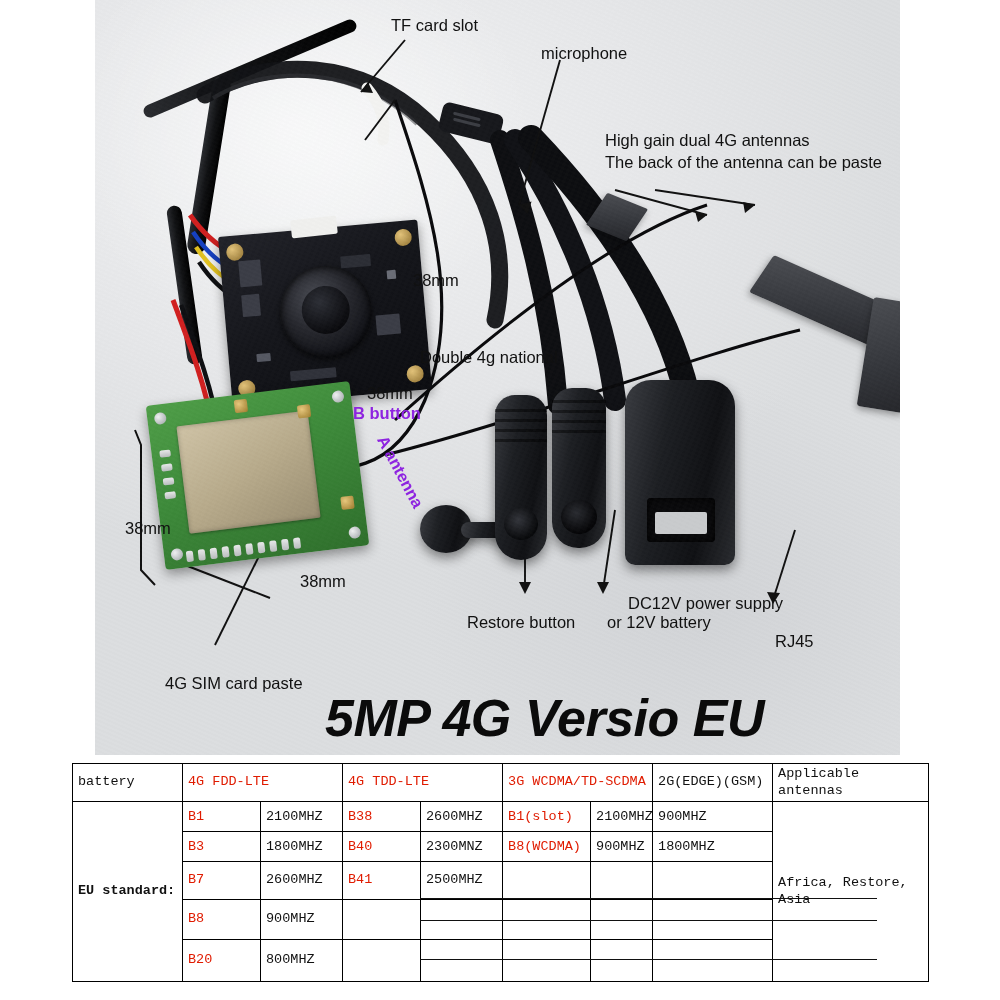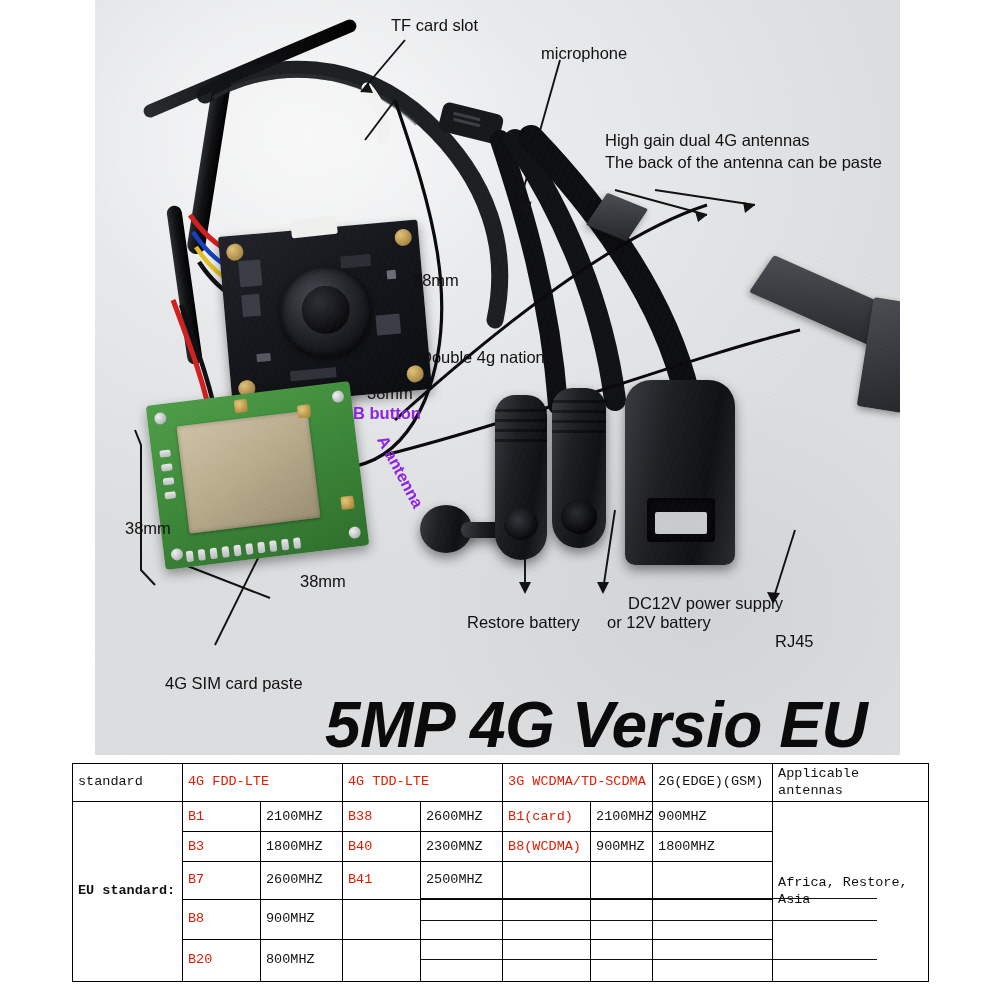--- a/index.html
+++ b/index.html
@@ -231,7 +231,7 @@
     <span class="ann" style="left:205px;top:571px;">38mm</span>
 
     <span class="ann" style="left:70px;top:673px;">4G SIM card paste</span>
-    <span class="ann" style="left:372px;top:612px;">Restore battery</span>
+    <span class="ann" style="left:372px;top:612px;">Restore button</span>
     <span class="ann" style="left:490px;top:593px;margin-left:43px;">DC12V power supply</span>
     <span class="ann" style="left:512px;top:612px;">or 12V battery</span>
     <span class="ann" style="left:680px;top:631px;">RJ45</span>

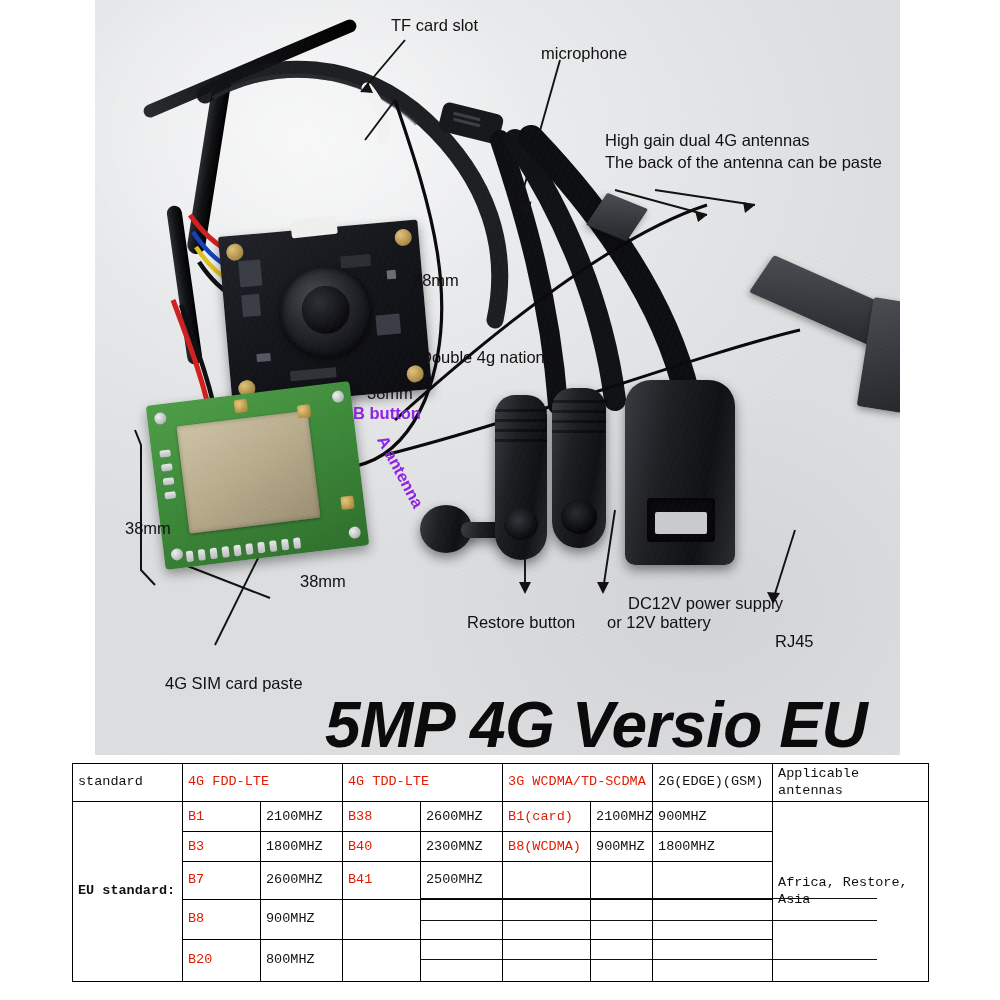--- a/index.html
+++ b/index.html
@@ -27,7 +27,7 @@
   .ann.purple{color:#8e24e0;font-weight:700;}
   .ann.rot-a{transform:rotate(62deg);transform-origin:0 0;}
 
-  .bigtitle{position:absolute;left:325px;top:688px;font-size:64px;font-weight:700;
+  .bigtitle{position:absolute;left:325px;top:688px;font-size:52px;font-weight:700;
       font-style:italic;color:#0b0b0b;letter-spacing:-.5px;font-family:"Liberation Sans",sans-serif;
       white-space:pre;}
 

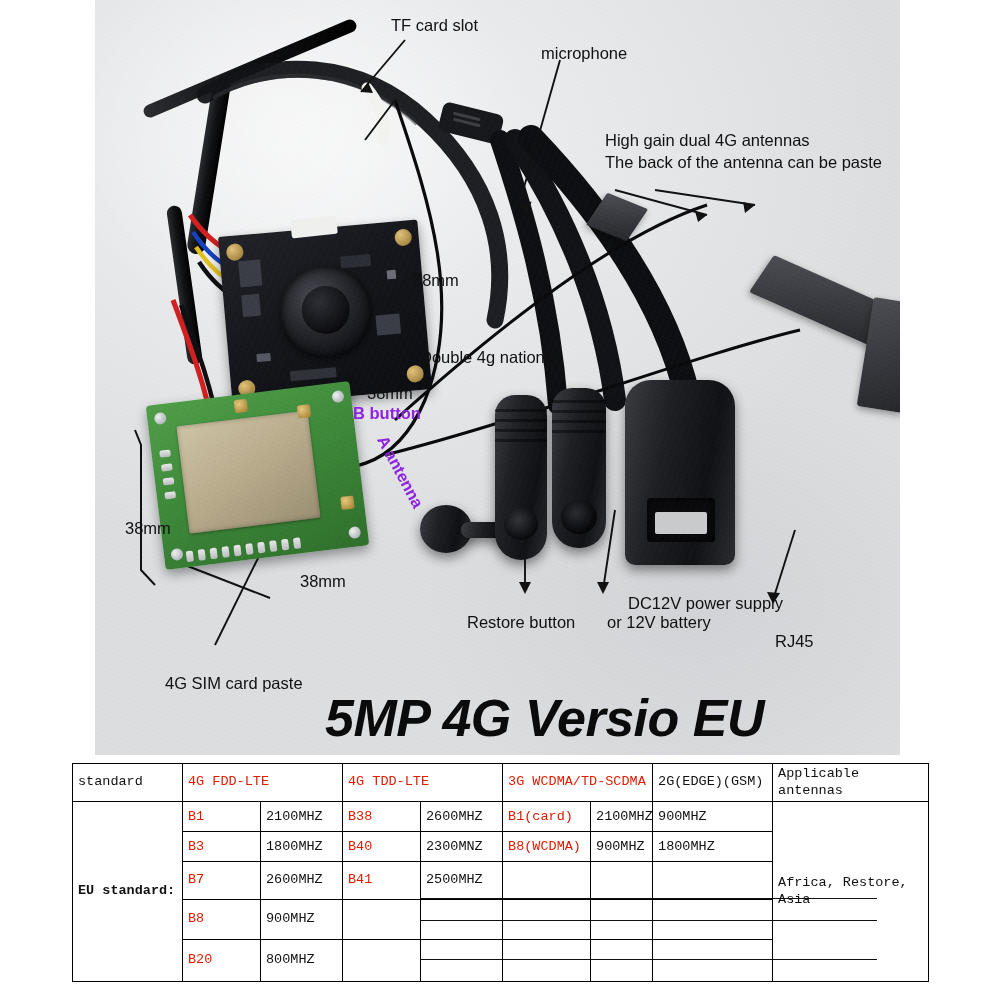--- a/index.html
+++ b/index.html
@@ -256,7 +256,7 @@
       <tbody>
 
         <tr style="height:38px">
-          <td rowspan="1">standard</td>
+          <td rowspan="1">battery</td>
           <td class="red" colspan="2">4G FDD-LTE</td>
           <td class="red" colspan="2">4G TDD-LTE</td>
           <td class="red" colspan="2">3G WCDMA/TD-SCDMA</td>

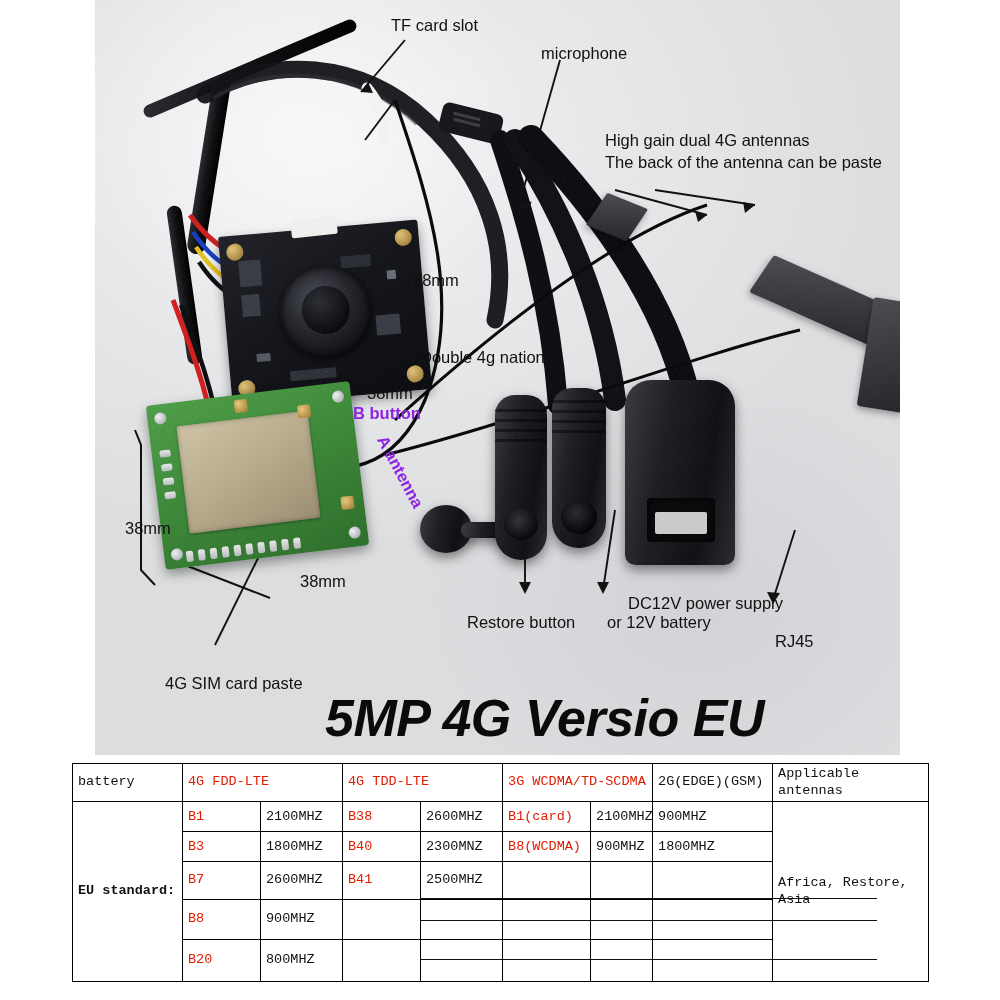--- a/index.html
+++ b/index.html
@@ -270,7 +270,7 @@
           <td>2100MHZ</td>
           <td class="red">B38</td>
           <td>2600MHZ</td>
-          <td class="red">B1(card)</td>
+          <td class="red">B1(slot)</td>
           <td>2100MHZ</td>
           <td>900MHZ</td>
           <td rowspan="5" class="mid">Africa, Restore,

